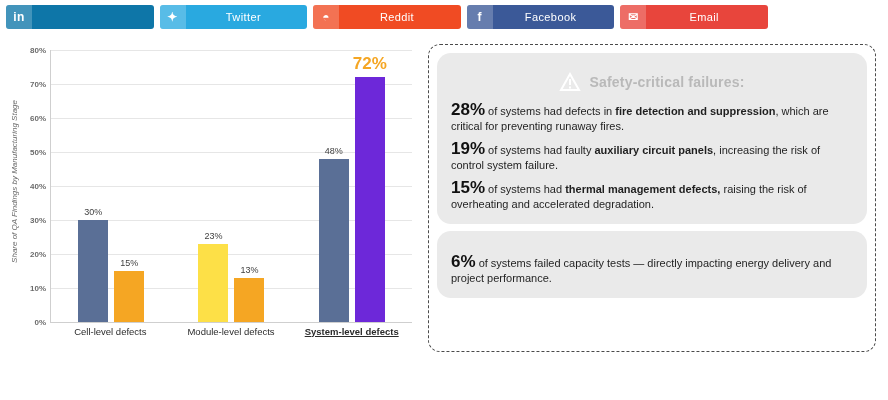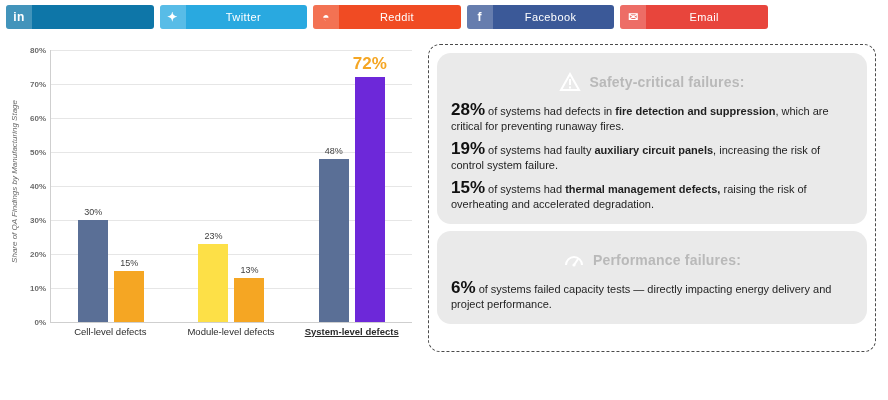--- a/index.html
+++ b/index.html
@@ -175,14 +175,6 @@
   </div>
 
   <div class="card">
-    <div class="card-head">
-      <svg width="22" height="20" viewBox="0 0 22 20">
-        <path d="M3 15 A8 8 0 0 1 19 15" fill="none" stroke="#ffffff" stroke-width="2"></path>
-        <line x1="11" y1="15" x2="15" y2="9" stroke="#ffffff" stroke-width="2"></line>
-        <circle cx="11" cy="15" r="1.6" fill="#ffffff"></circle>
-      </svg>
-      <div class="t">Performance failures:</div>
-    </div>
     <p class="stat">
       <span class="n">6%</span><span> of systems failed capacity tests — directly impacting energy delivery and project performance.</span>
     </p>

